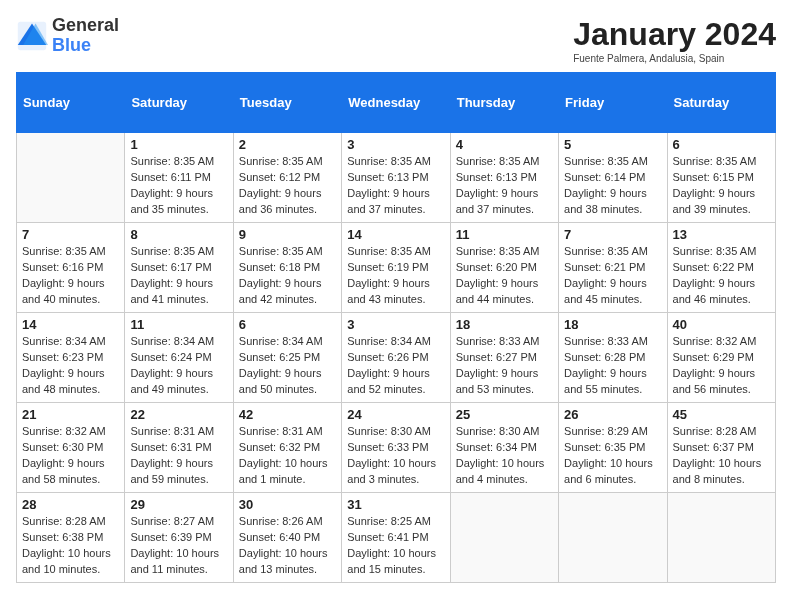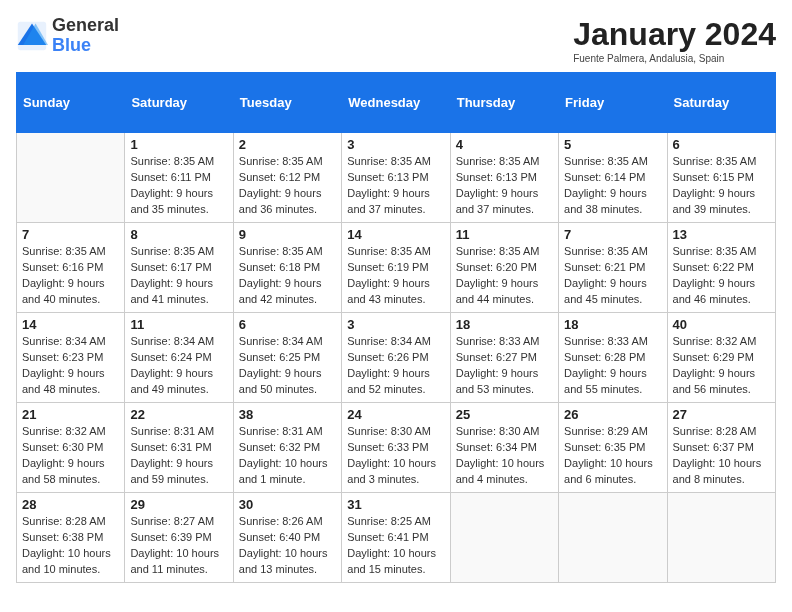--- a/index.html
+++ b/index.html
@@ -216,7 +216,7 @@
           <div class="day-info">Sunrise: 8:31 AM<br>Sunset: 6:31 PM<br>Daylight: 9 hours<br>and 59 minutes.</div>
         </td>
         <td>
-          <span class="day-num">38</span>
+          <span class="day-num">42</span>
           <div class="day-info">Sunrise: 8:31 AM<br>Sunset: 6:32 PM<br>Daylight: 10 hours<br>and 1 minute.</div>
         </td>
         <td>

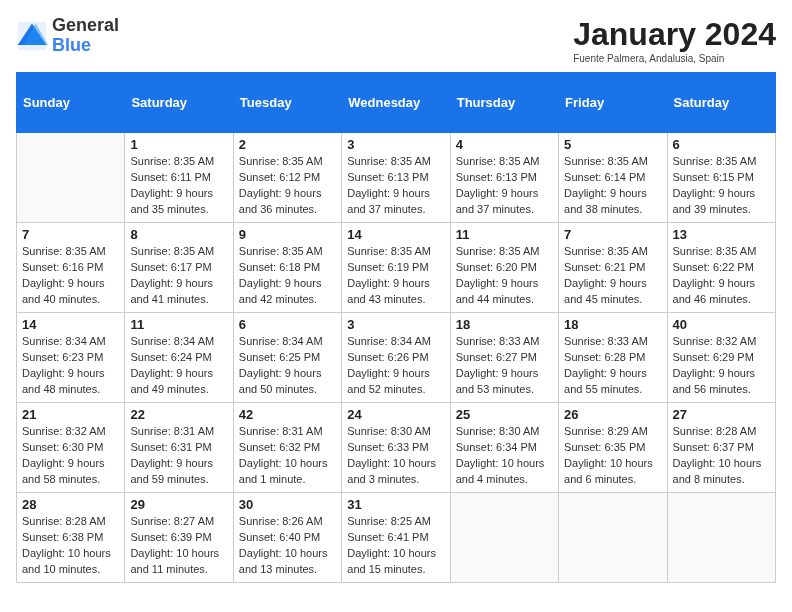--- a/index.html
+++ b/index.html
@@ -232,7 +232,7 @@
           <div class="day-info">Sunrise: 8:29 AM<br>Sunset: 6:35 PM<br>Daylight: 10 hours<br>and 6 minutes.</div>
         </td>
         <td>
-          <span class="day-num">27</span>
+          <span class="day-num">45</span>
           <div class="day-info">Sunrise: 8:28 AM<br>Sunset: 6:37 PM<br>Daylight: 10 hours<br>and 8 minutes.</div>
         </td>
       </tr>

